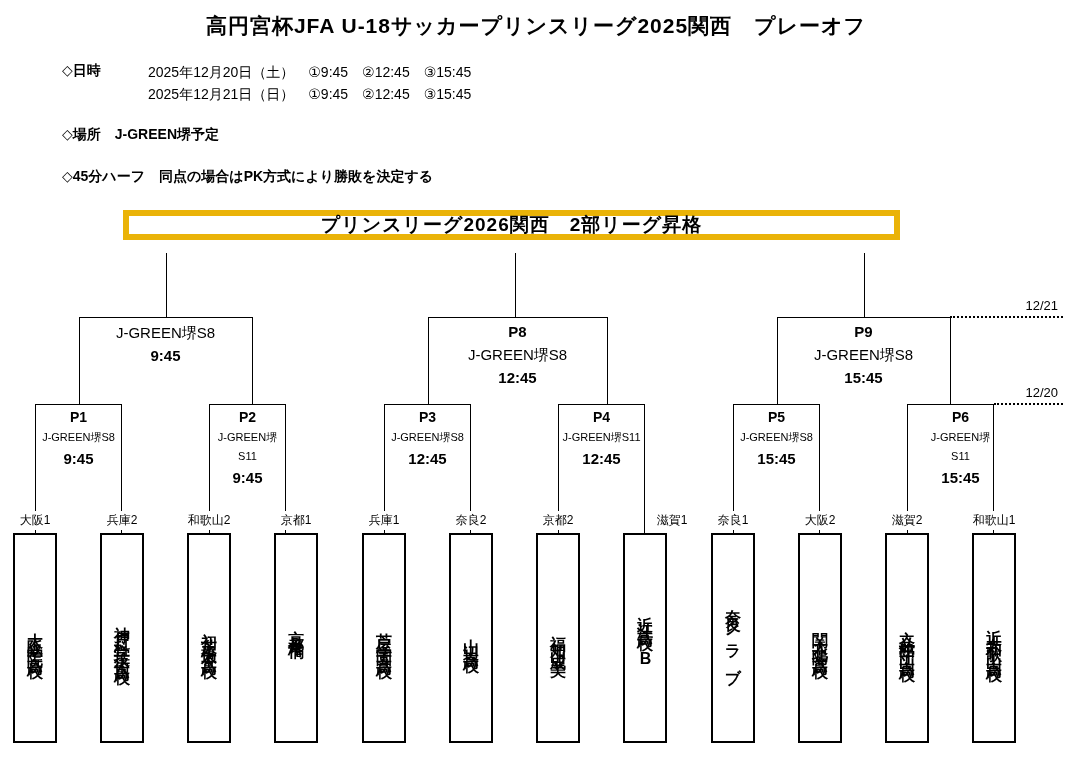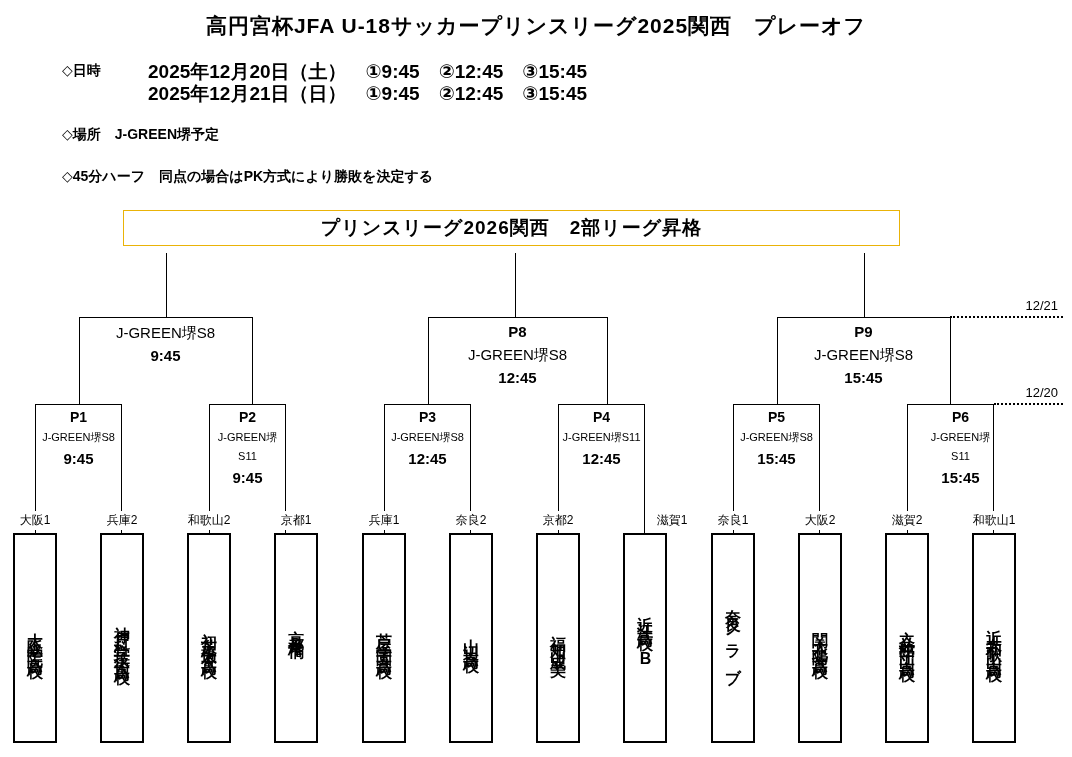--- a/index.html
+++ b/index.html
@@ -13,7 +13,7 @@
     font-size:21px;font-weight:bold;letter-spacing:1px;white-space:nowrap;
   }
   .info-label{position:absolute;font-size:14px;font-weight:bold;white-space:nowrap;}
-  .info-lines{position:absolute;font-size:19px;font-weight:bold;line-height:22px;white-space:nowrap;}
+  .info-lines{position:absolute;font-size:14px;font-weight:normal;line-height:22px;white-space:nowrap;}
   .champ-box{
     position:absolute;left:123px;top:210px;width:777px;height:36px;
     border:1px solid #eab308;box-sizing:border-box;

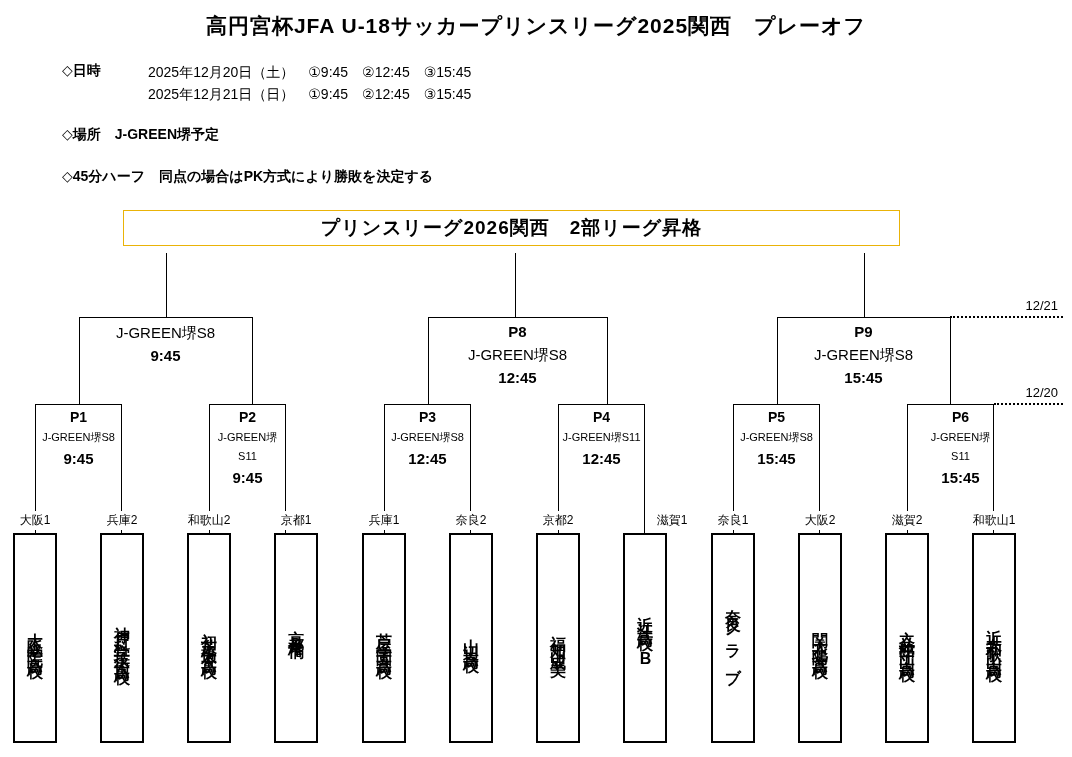--- a/index.html
+++ b/index.html
@@ -15,8 +15,8 @@
   .info-label{position:absolute;font-size:14px;font-weight:bold;white-space:nowrap;}
   .info-lines{position:absolute;font-size:14px;font-weight:normal;line-height:22px;white-space:nowrap;}
   .champ-box{
-    position:absolute;left:123px;top:210px;width:777px;height:36px;
-    border:1px solid #eab308;box-sizing:border-box;
+    position:absolute;left:123px;top:210px;width:777px;height:30px;
+    border:6px solid #eab308;box-sizing:border-box;
     display:flex;align-items:center;justify-content:center;
     font-size:19px;font-weight:bold;letter-spacing:1px;white-space:nowrap;
   }

